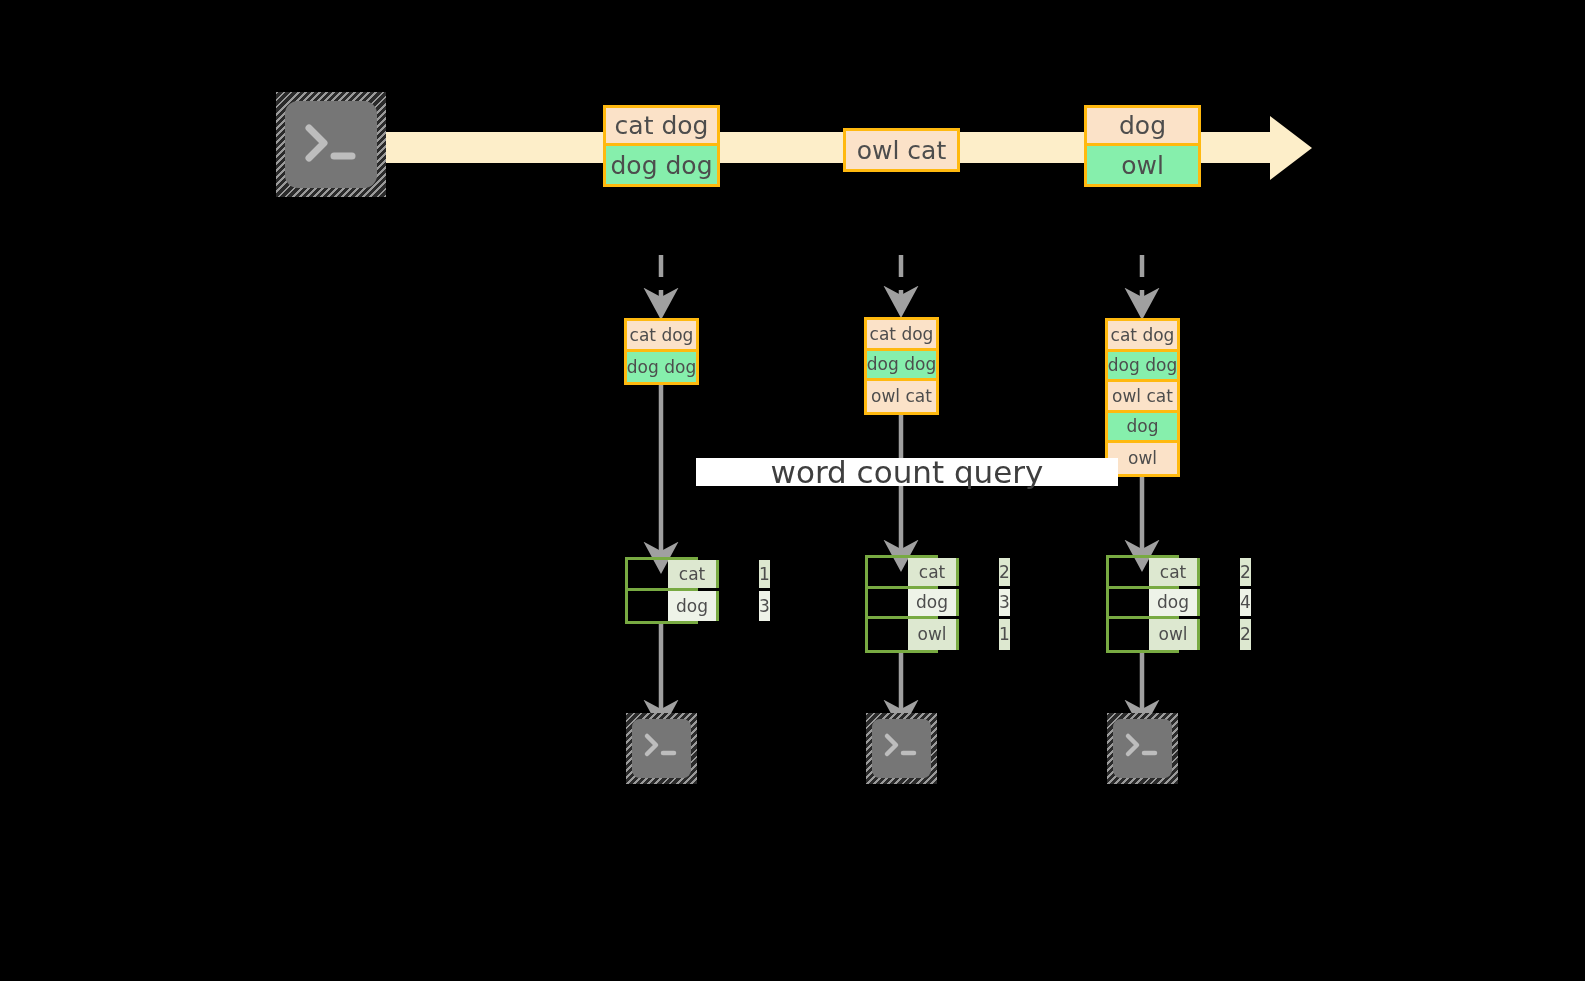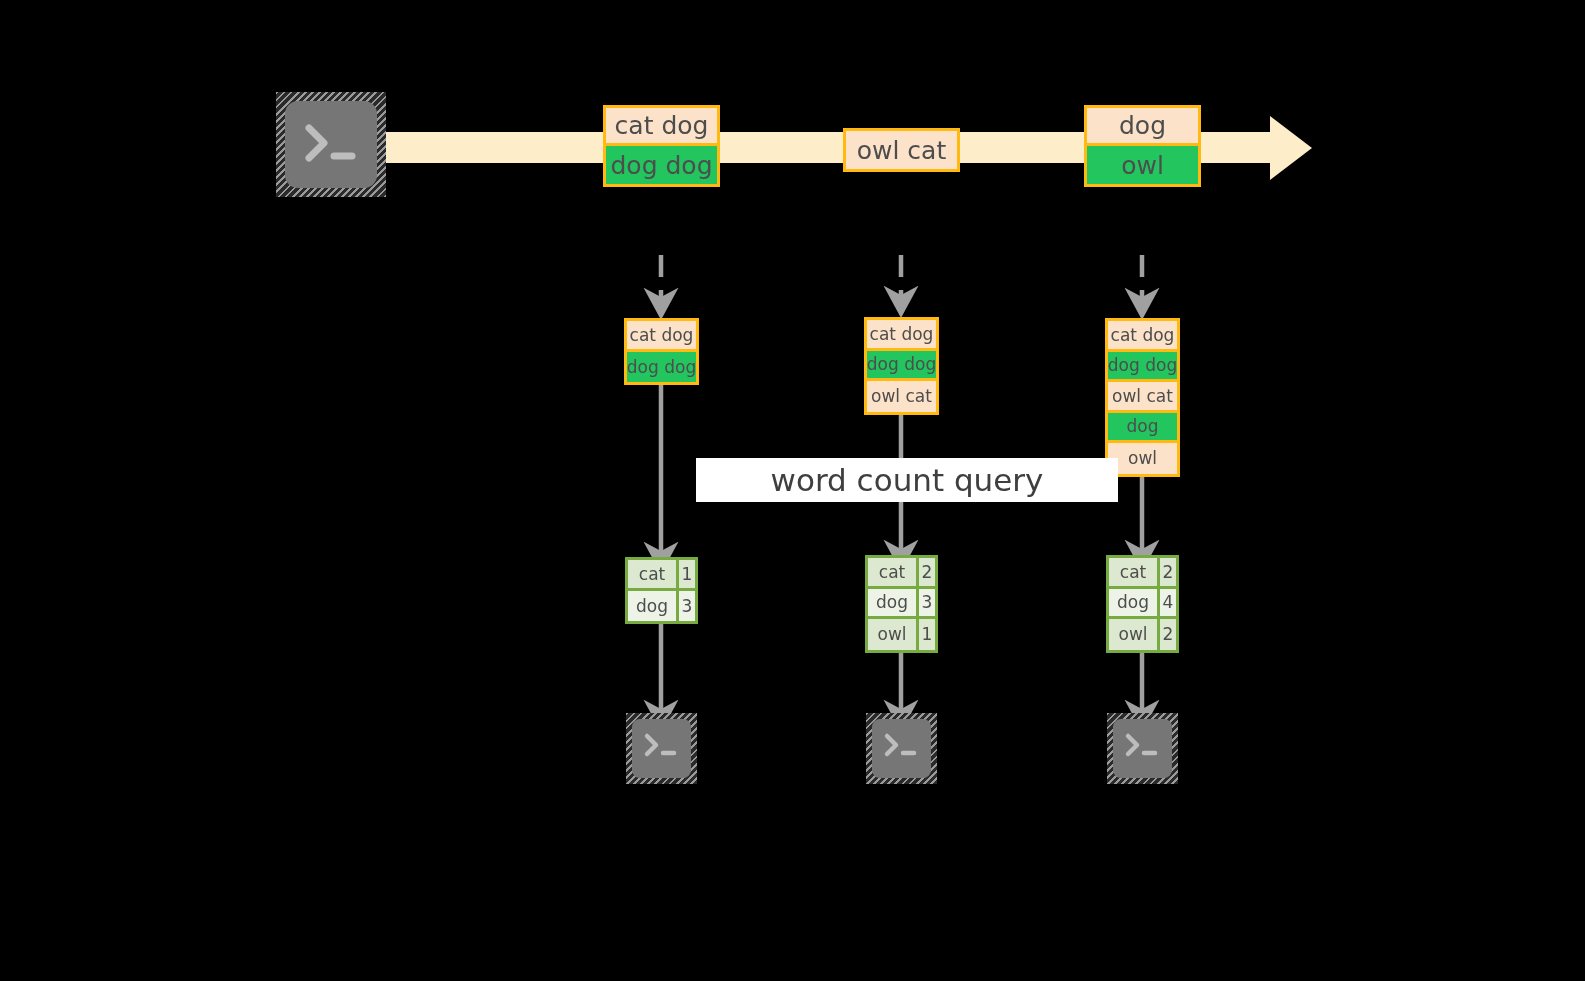--- a/index.html
+++ b/index.html
@@ -72,7 +72,7 @@
     align-items: center;
     justify-content: center;
     border-bottom: 3px solid #ffb90f;
-    background: #22c55e;
+    background: #86efac;
     white-space: nowrap;
   }
   .rec-row:last-child { border-bottom: none; }

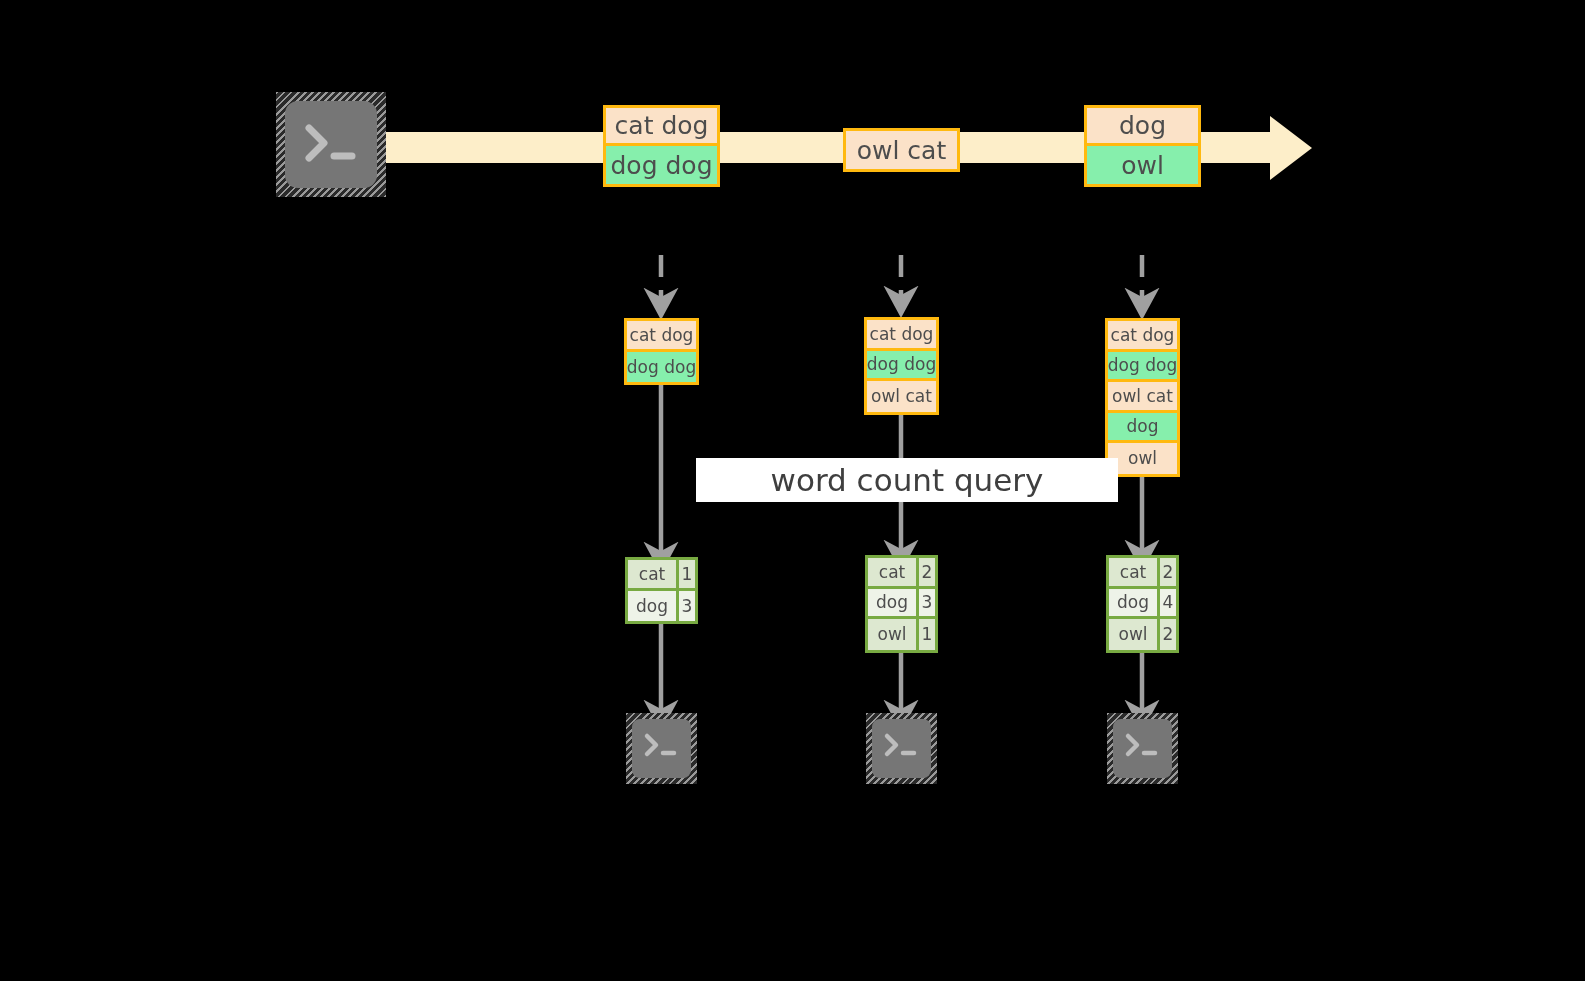--- a/index.html
+++ b/index.html
@@ -198,7 +198,7 @@
     <div class="rec-row shade">owl</div>
   </div>
 
-  <div class="query-band" style="left:688px; top:458px; width:422px; height:44px;">
+  <div class="query-band" style="left:688px; top:458px; width:422px; height:28px;">
     <span>word count query</span>
   </div>
 

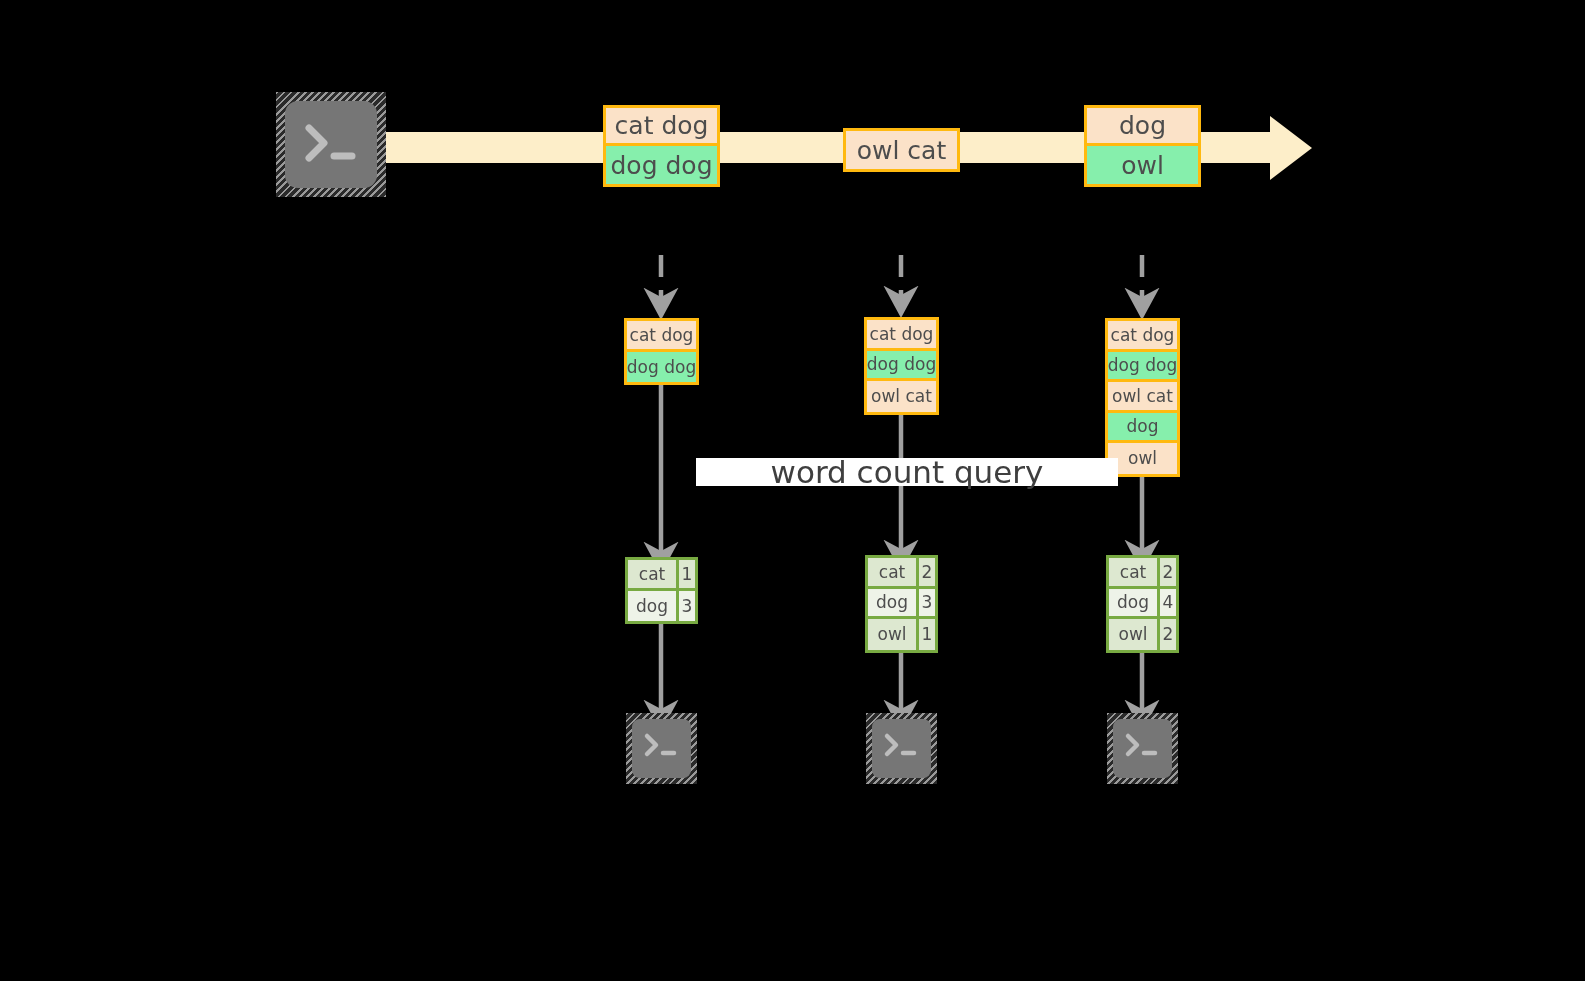--- a/index.html
+++ b/index.html
@@ -102,6 +102,7 @@
     justify-content: center;
     font-size: 17px;
     background: #eef3e8;
+    margin-left: 40px;
   }
   .res-word {
     flex: 0 0 51px;

